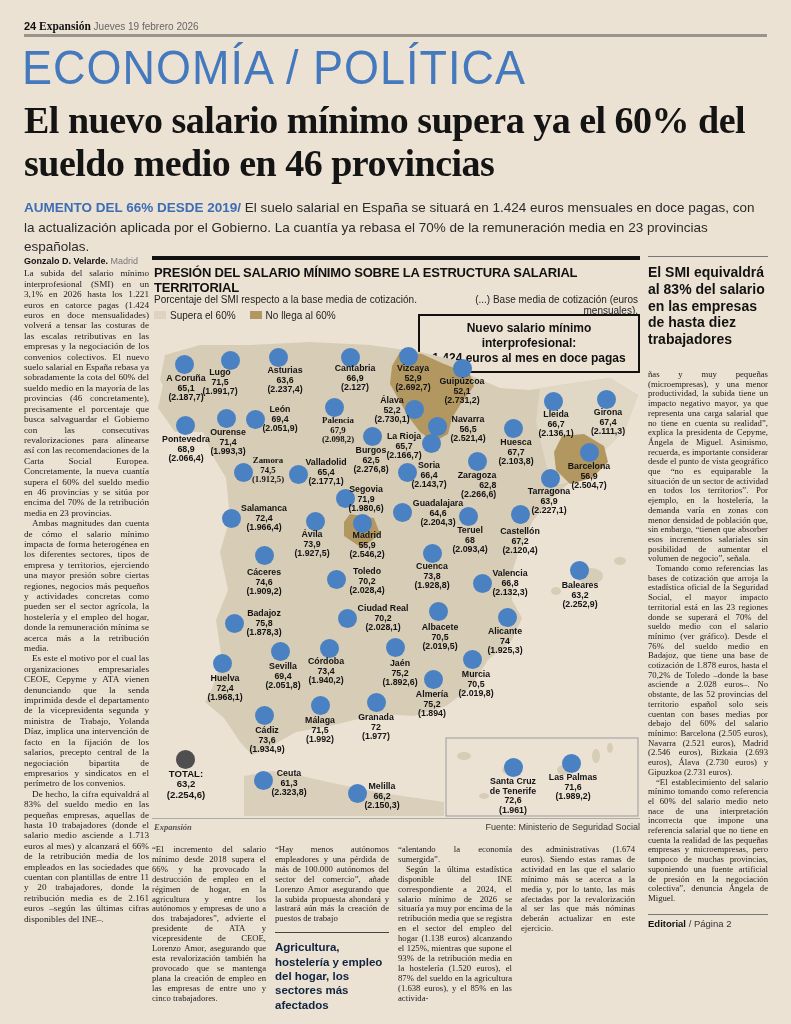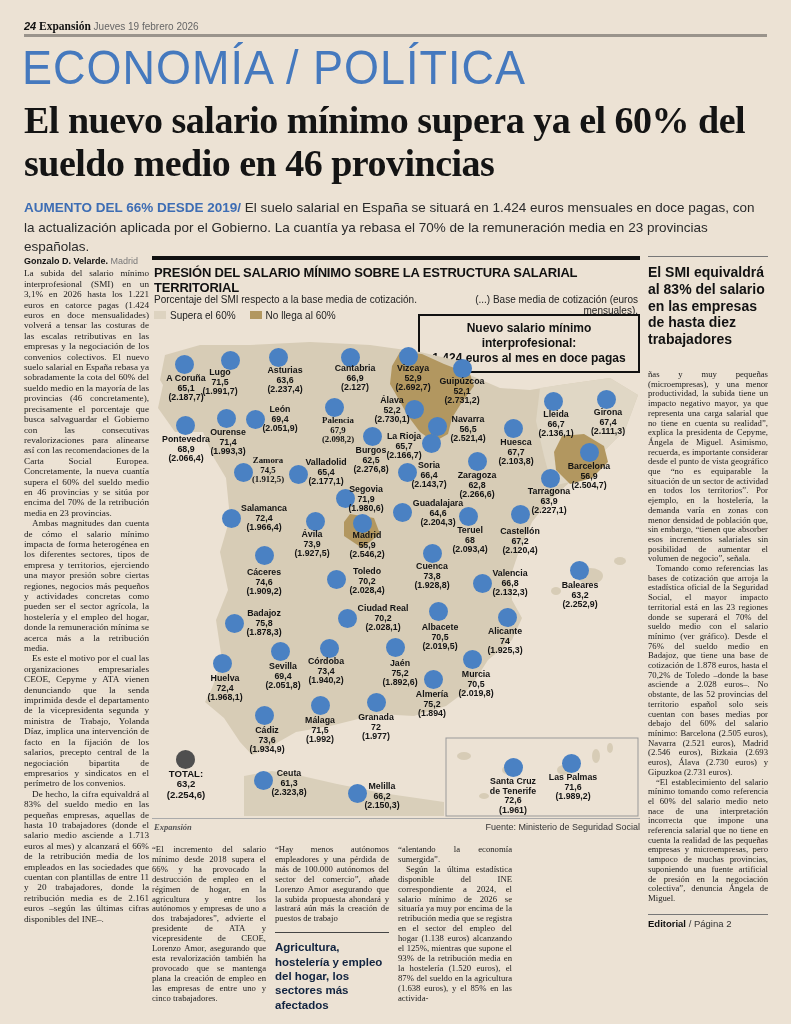--- a/index.html
+++ b/index.html
@@ -8,7 +8,7 @@
   .abs{position:absolute;}
   
   .topbar{left:24px;top:20px;width:743px;font-family:"Liberation Sans",sans-serif;font-size:10px;color:#666;}
-  .topbar b{color:#111;font-size:11px;font-style:italic;}
+  .topbar b{color:#111;font-size:11px;}
   .topbar .brand{font-family:"Liberation Serif",serif;font-weight:bold;color:#111;font-size:11.5px;}
   .toprule{left:24px;top:34px;width:743px;height:3px;background:#9a948c;}
   

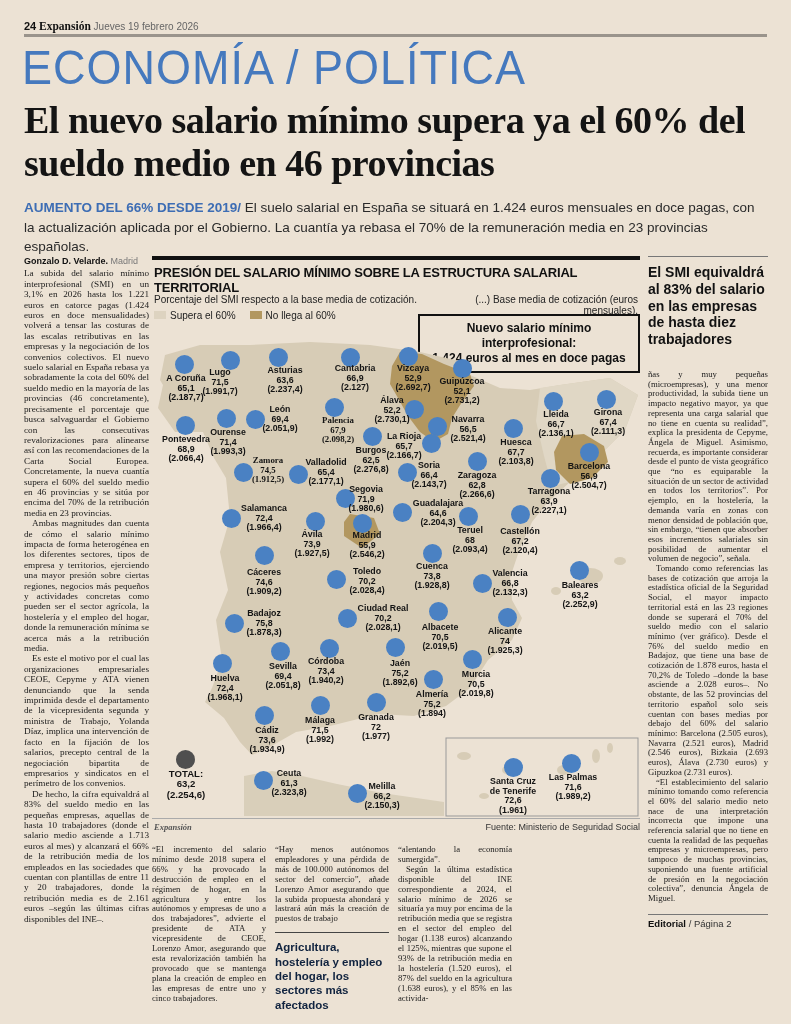--- a/index.html
+++ b/index.html
@@ -223,7 +223,7 @@
 66,4
 (2.143,7)</div>
       <div class="pdot" style="left: 315.5px; top: 195.5px;"></div>
-      <div class="plab" style="left: 325px; top: 215px;">Zaragoza
+      <div class="plab" style="left: 325px; top: 215px; text-align: right;">Zaragoza
 62,8
 (2.266,6)</div>
       <div class="pdot" style="left: 183.5px; top: 232.5px;"></div>

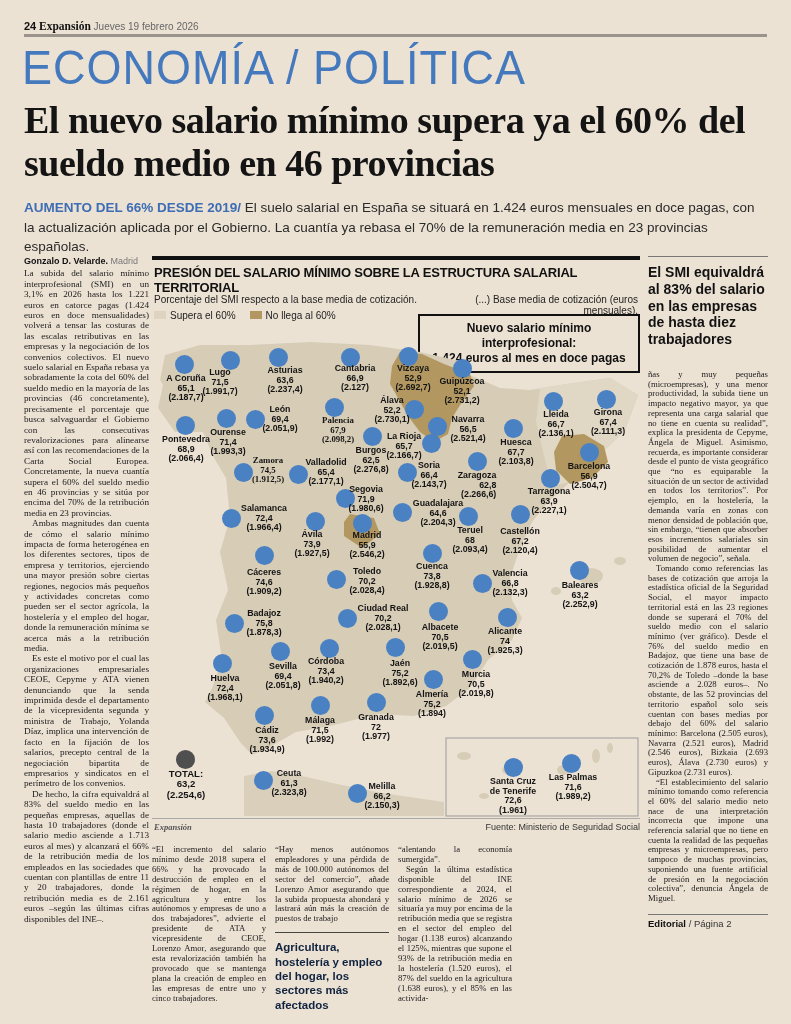--- a/index.html
+++ b/index.html
@@ -373,6 +373,7 @@
 </div>
 <div class="bcol" style="left:521px;">
   <div>
+      <p class="first">des administrativas (1.674 euros). Siendo estas ramas de actividad en las que el salario mínimo más se acerca a la media y, por lo tanto, las más afectadas por la revalorización al ser las que más nóminas deberán actualizar en este ejercicio.</p>
     </div>
 </div>
 

